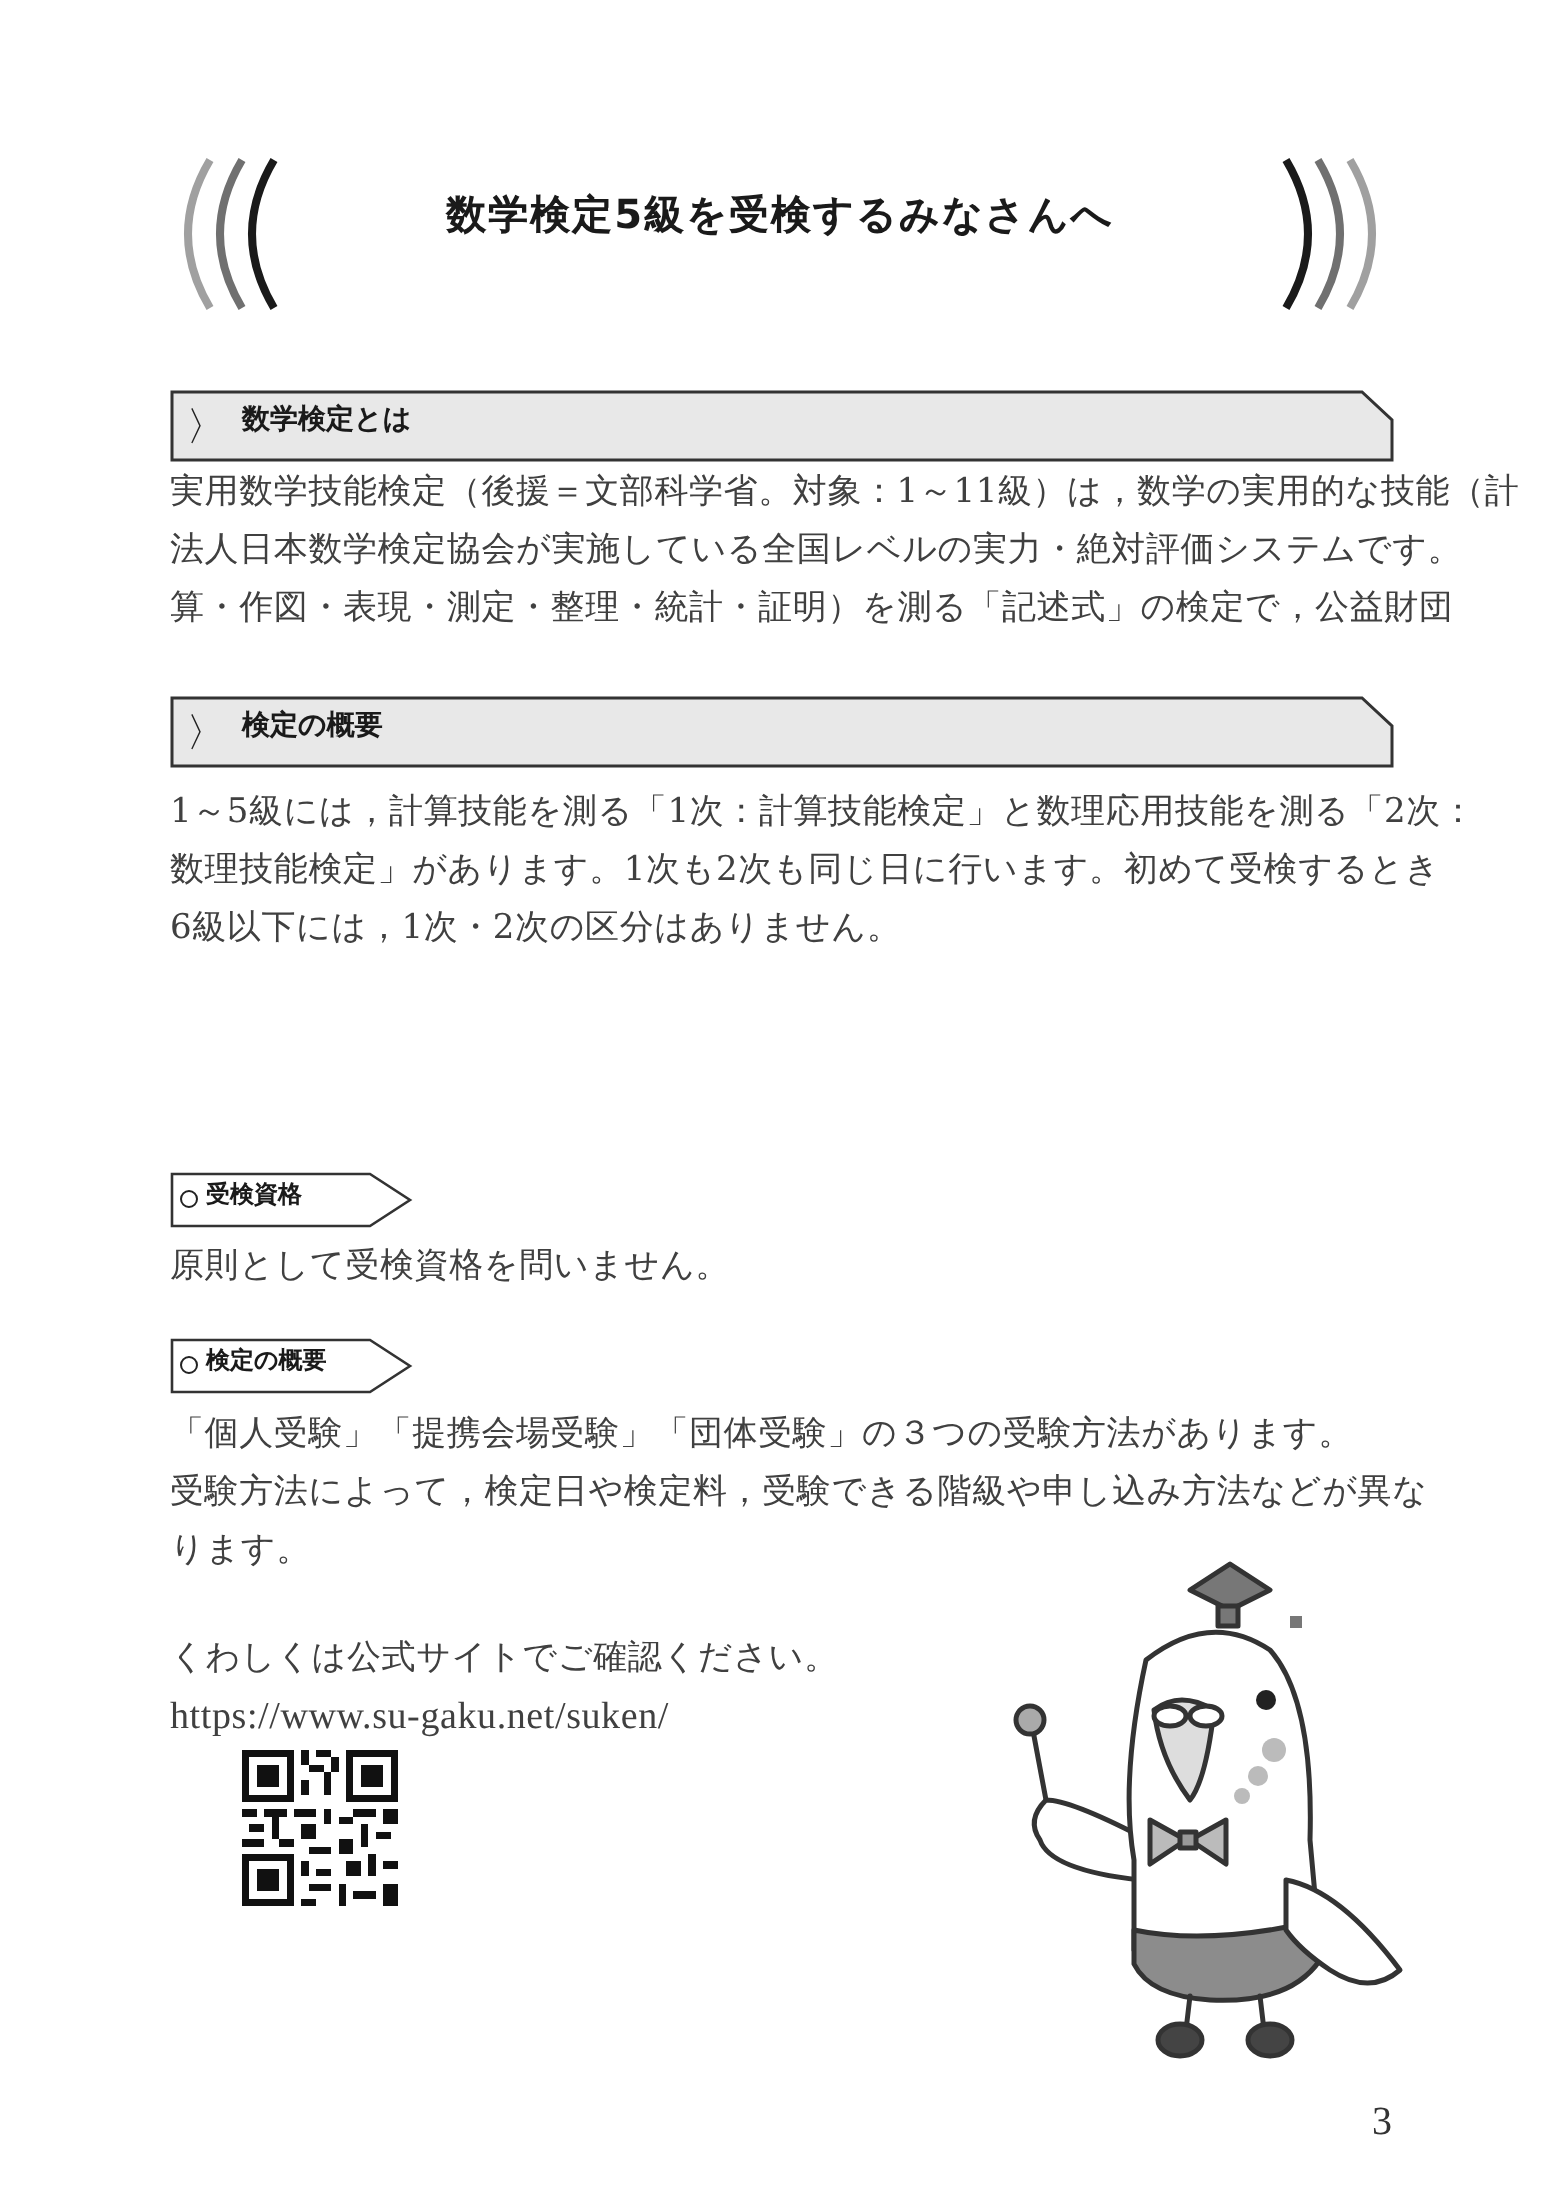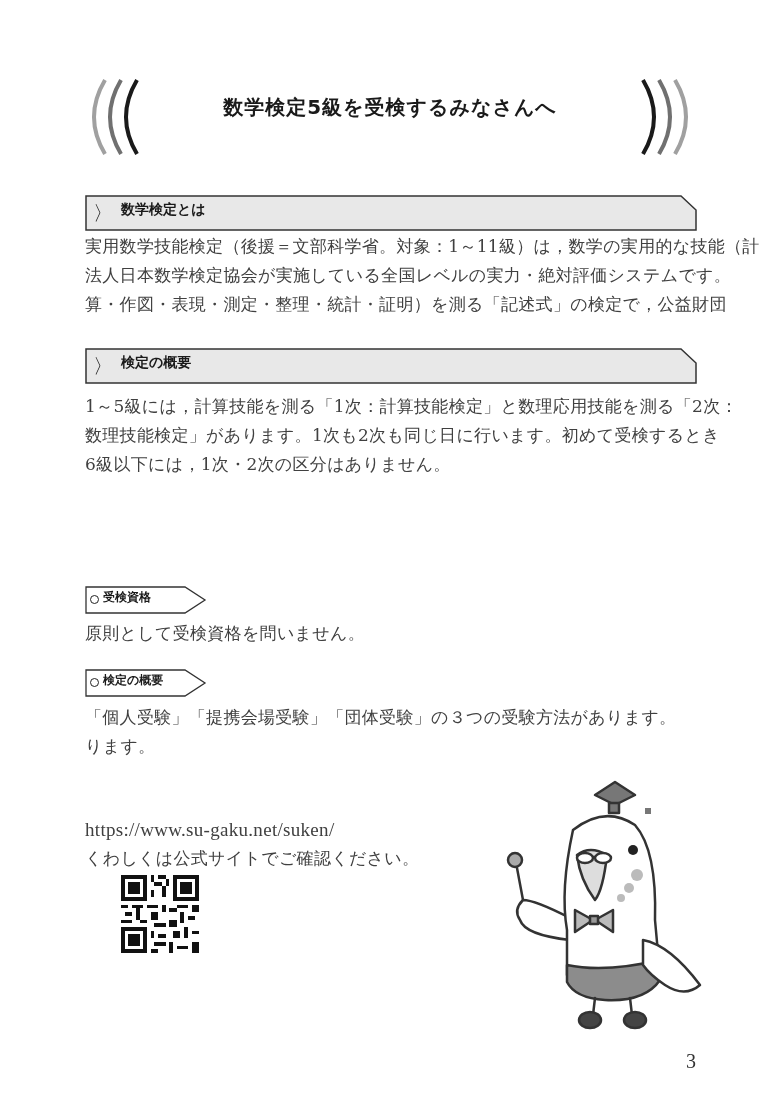--- a/index.html
+++ b/index.html
@@ -128,6 +128,7 @@
 </div>
 <div class="abs para" style="top:703px;">
   <span class="line">「個人受験」「提携会場受験」「団体受験」の３つの受験方法があります。</span>
+  <span class="line">受験方法によって，検定日や検定料，受験できる階級や申し込み方法などが異な</span>
   <span class="line">ります。</span>
 </div>
 

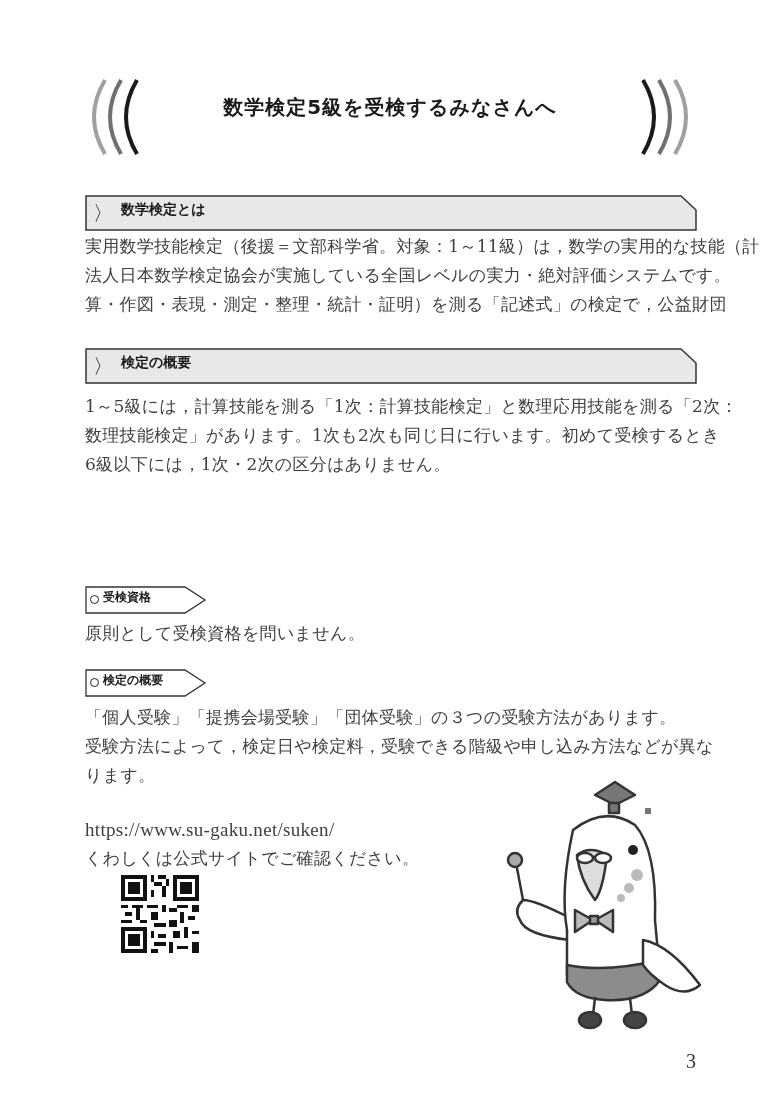--- a/index.html
+++ b/index.html
@@ -133,8 +133,8 @@
 </div>
 
 <div class="abs para" style="top:815px;">
+  <span class="line">くわしくは公式サイトでご確認ください。</span>
   <span class="line url">https://www.su-gaku.net/suken/</span>
-  <span class="line">くわしくは公式サイトでご確認ください。</span>
 </div>
 
 <svg class="abs qr" viewBox="0 0 21 21" width="80" height="78" shape-rendering="crispEdges">

